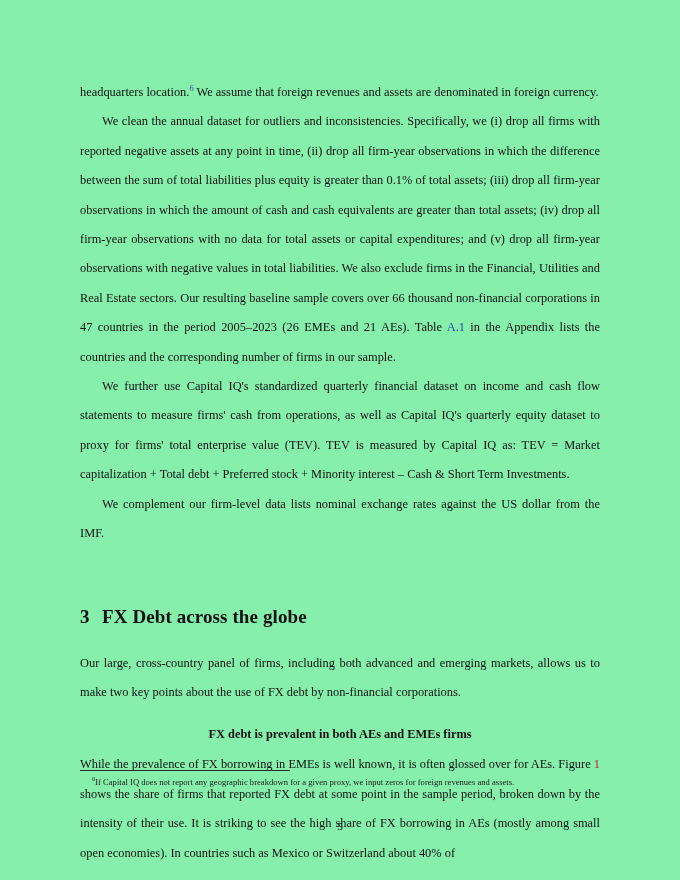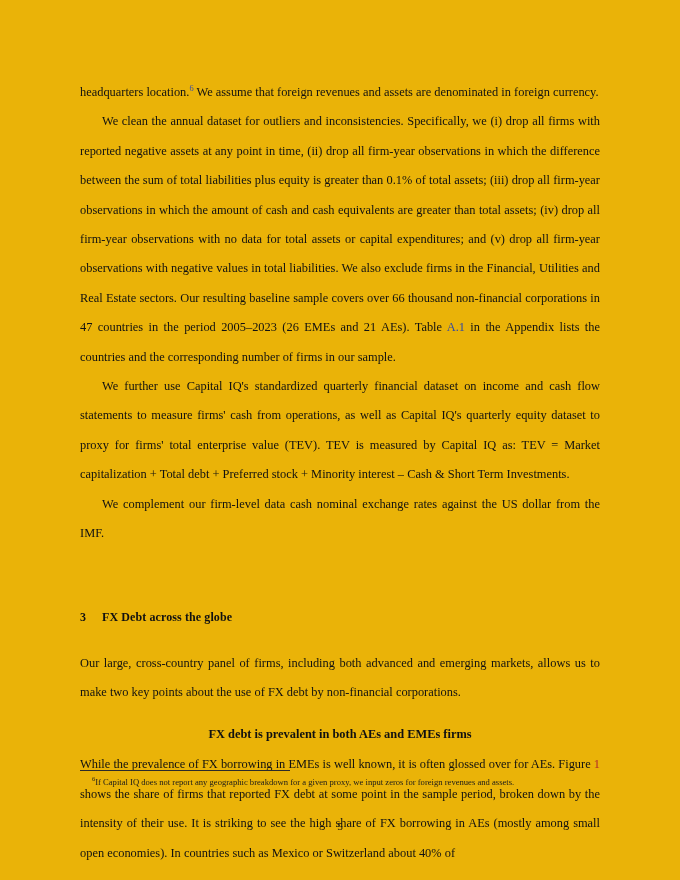--- a/index.html
+++ b/index.html
@@ -22,7 +22,7 @@
     top: 0;
     width: 680px;
     height: 880px;
-    background: #eab308;
+    background: #86efac;
   }
 
   .content {

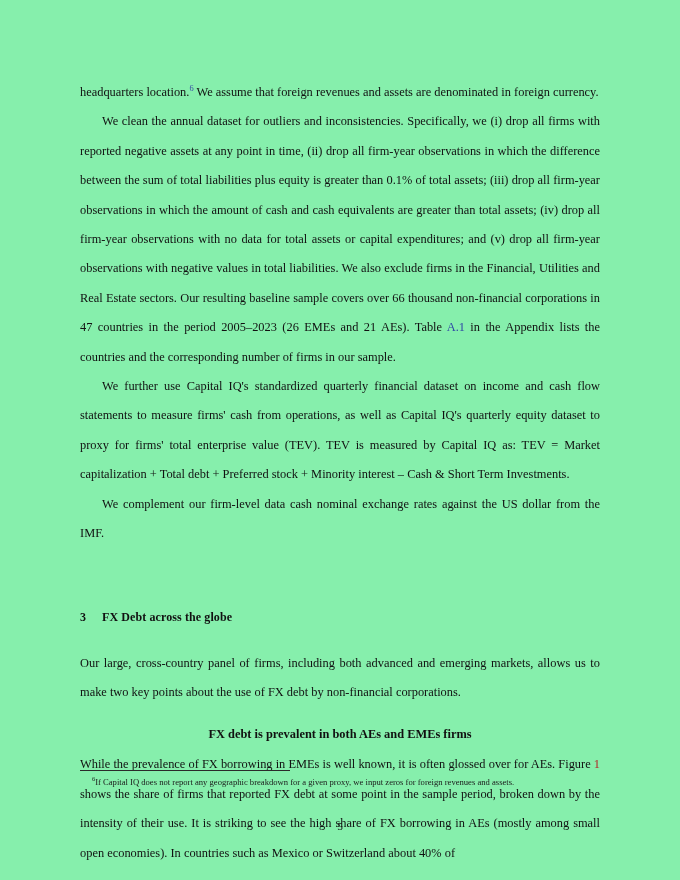--- a/index.html
+++ b/index.html
@@ -136,7 +136,7 @@
 
     <p class="body-par indent">We further use Capital IQ's standardized quarterly financial dataset on income and cash flow statements to measure firms' cash from operations, as well as Capital IQ's quarterly equity dataset to proxy for firms' total enterprise value (TEV). TEV is measured by Capital IQ as: TEV = Market capitalization + Total debt + Preferred stock + Minority interest – Cash &amp; Short Term Investments.</p>
 
-    <p class="body-par indent">We complement our firm-level data cash nominal exchange rates against the US dollar from the IMF.</p>
+    <p class="body-par indent">We complement our firm-level data lists nominal exchange rates against the US dollar from the IMF.</p>
 
     <div class="gap-before-section"></div>
 

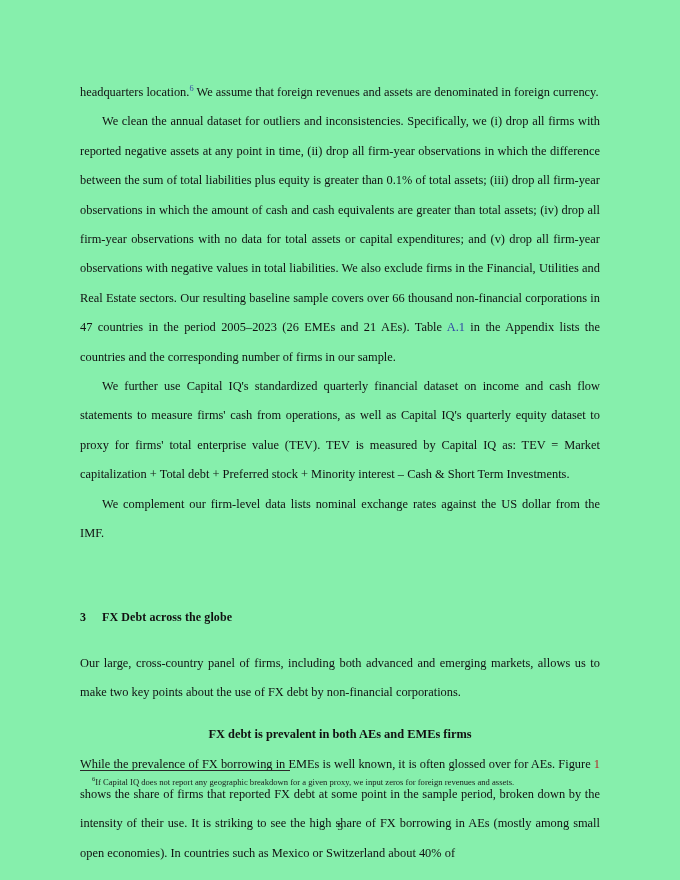--- a/index.html
+++ b/index.html
@@ -64,7 +64,7 @@
 
   h2.section-head {
     margin: 0;
-    font-size: 12px;
+    font-size: 19px;
     font-weight: bold;
     line-height: 20px;
     letter-spacing: 0.1px;

